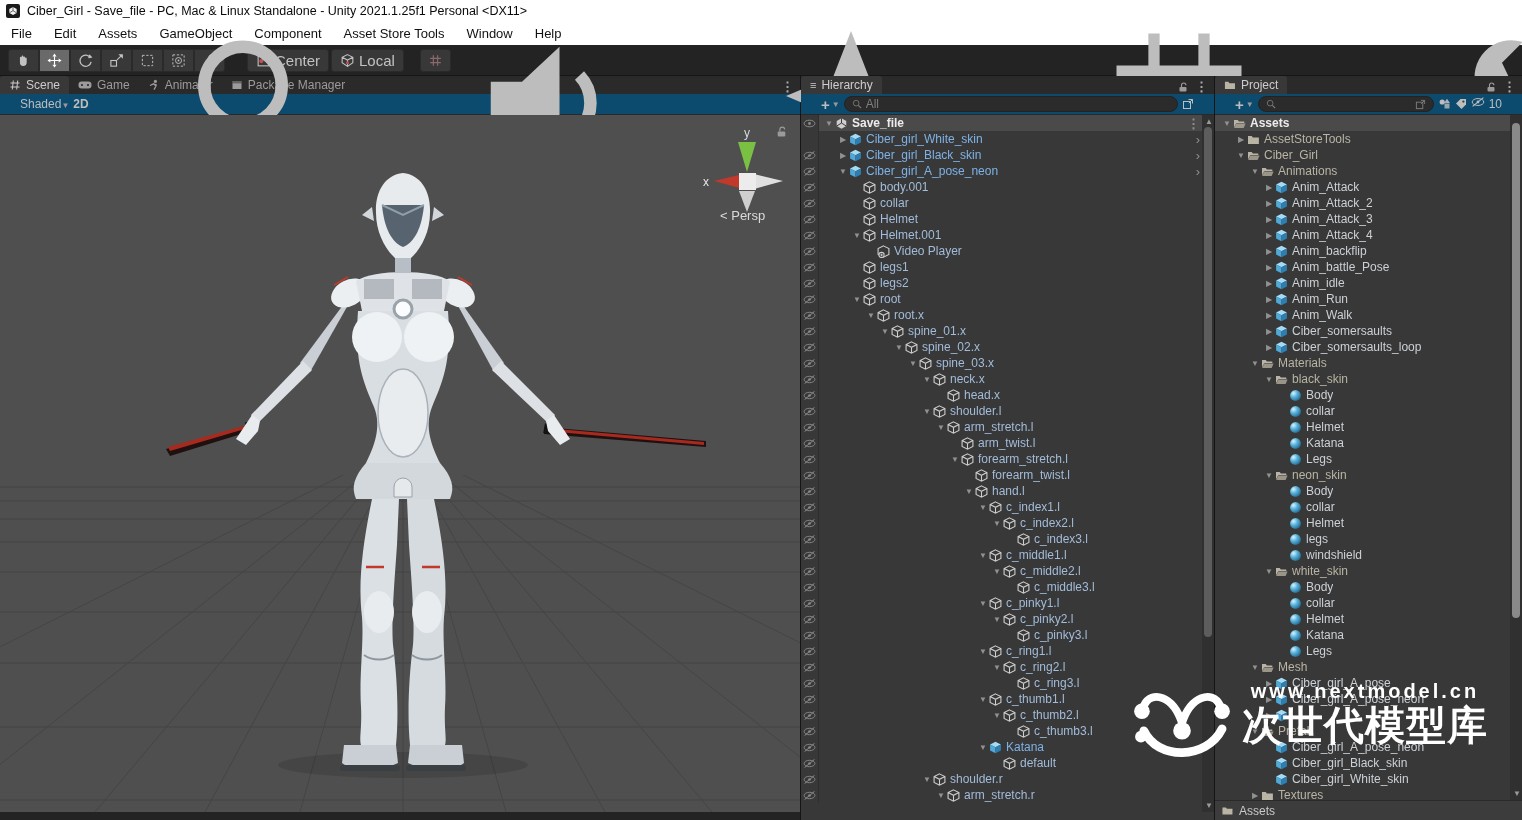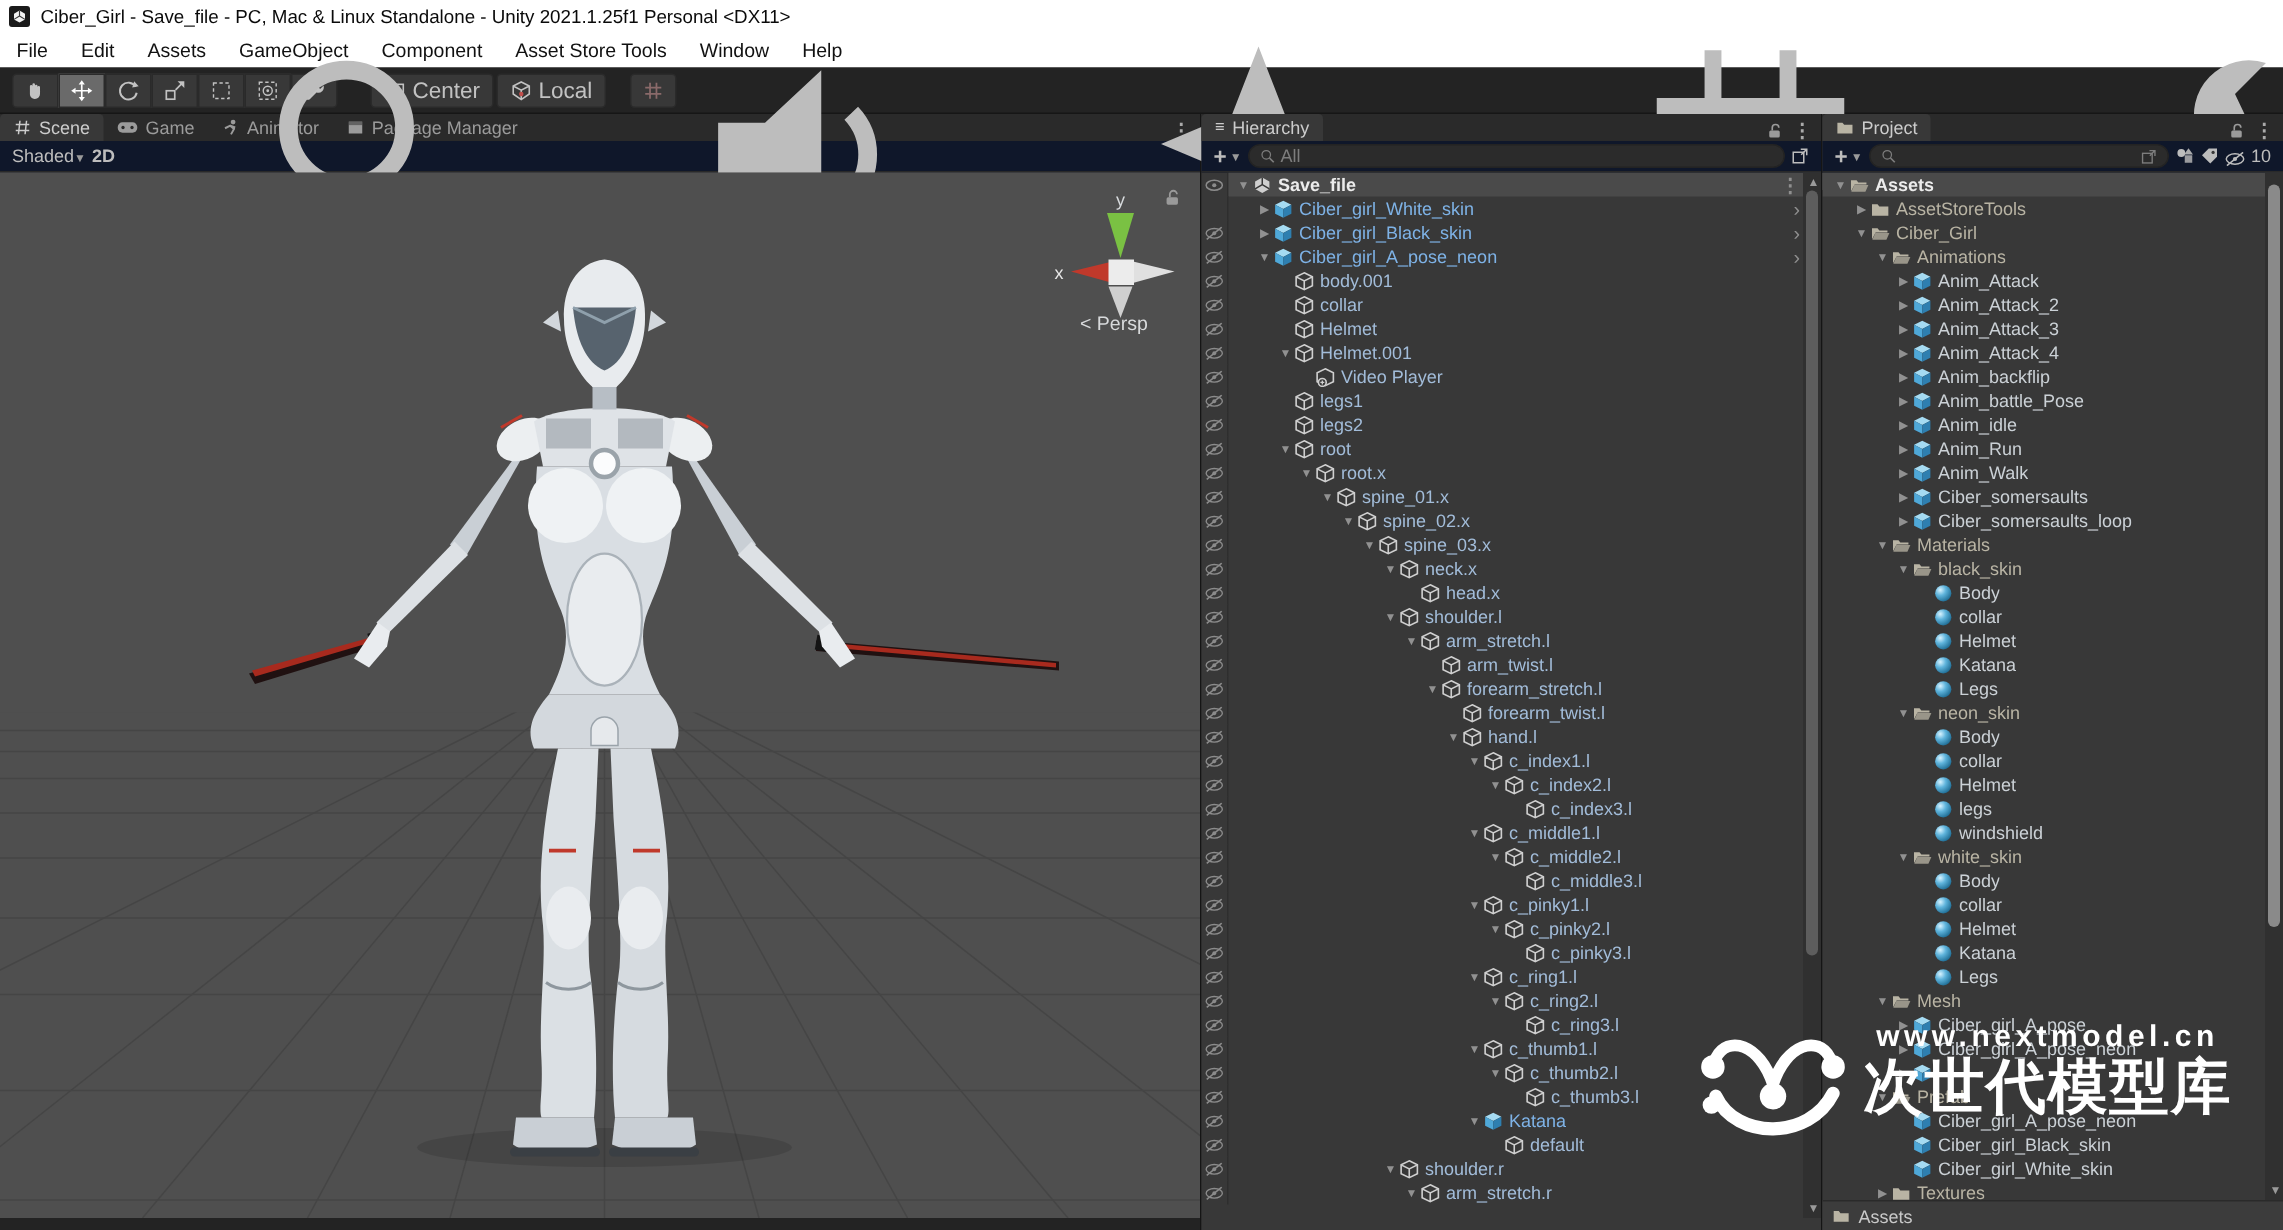--- a/index.html
+++ b/index.html
@@ -34,8 +34,8 @@
   .tab.active{background:#383838;color:#cccccc;border-radius:3px 3px 0 0}
   .tab svg{width:12px;height:12px}
   .strip-right{margin-left:auto;display:flex;align-items:center;gap:6px;padding-right:6px;color:#9b9b9b}
-  .ptoolbar{height:21px;background:#0f172a;border-bottom:1px solid #292929;display:flex;align-items:center;
-            padding:0 8px;gap:4px;color:#bdbdbd;font-size:12px}
+  .ptoolbar{height:21px;background:#0c4a6e;border-bottom:1px solid #292929;display:flex;align-items:center;
+            padding:0 20px;gap:4px;color:#bdbdbd;font-size:12px}
   .searchbox{flex:1;height:16px;background:#2b2b2b;border:1px solid #232323;border-radius:9px;display:flex;
              align-items:center;gap:4px;padding:0 7px;color:#7d7d7d;font-size:12px}
   .searchbox svg{width:10px;height:10px;flex:0 0 auto}

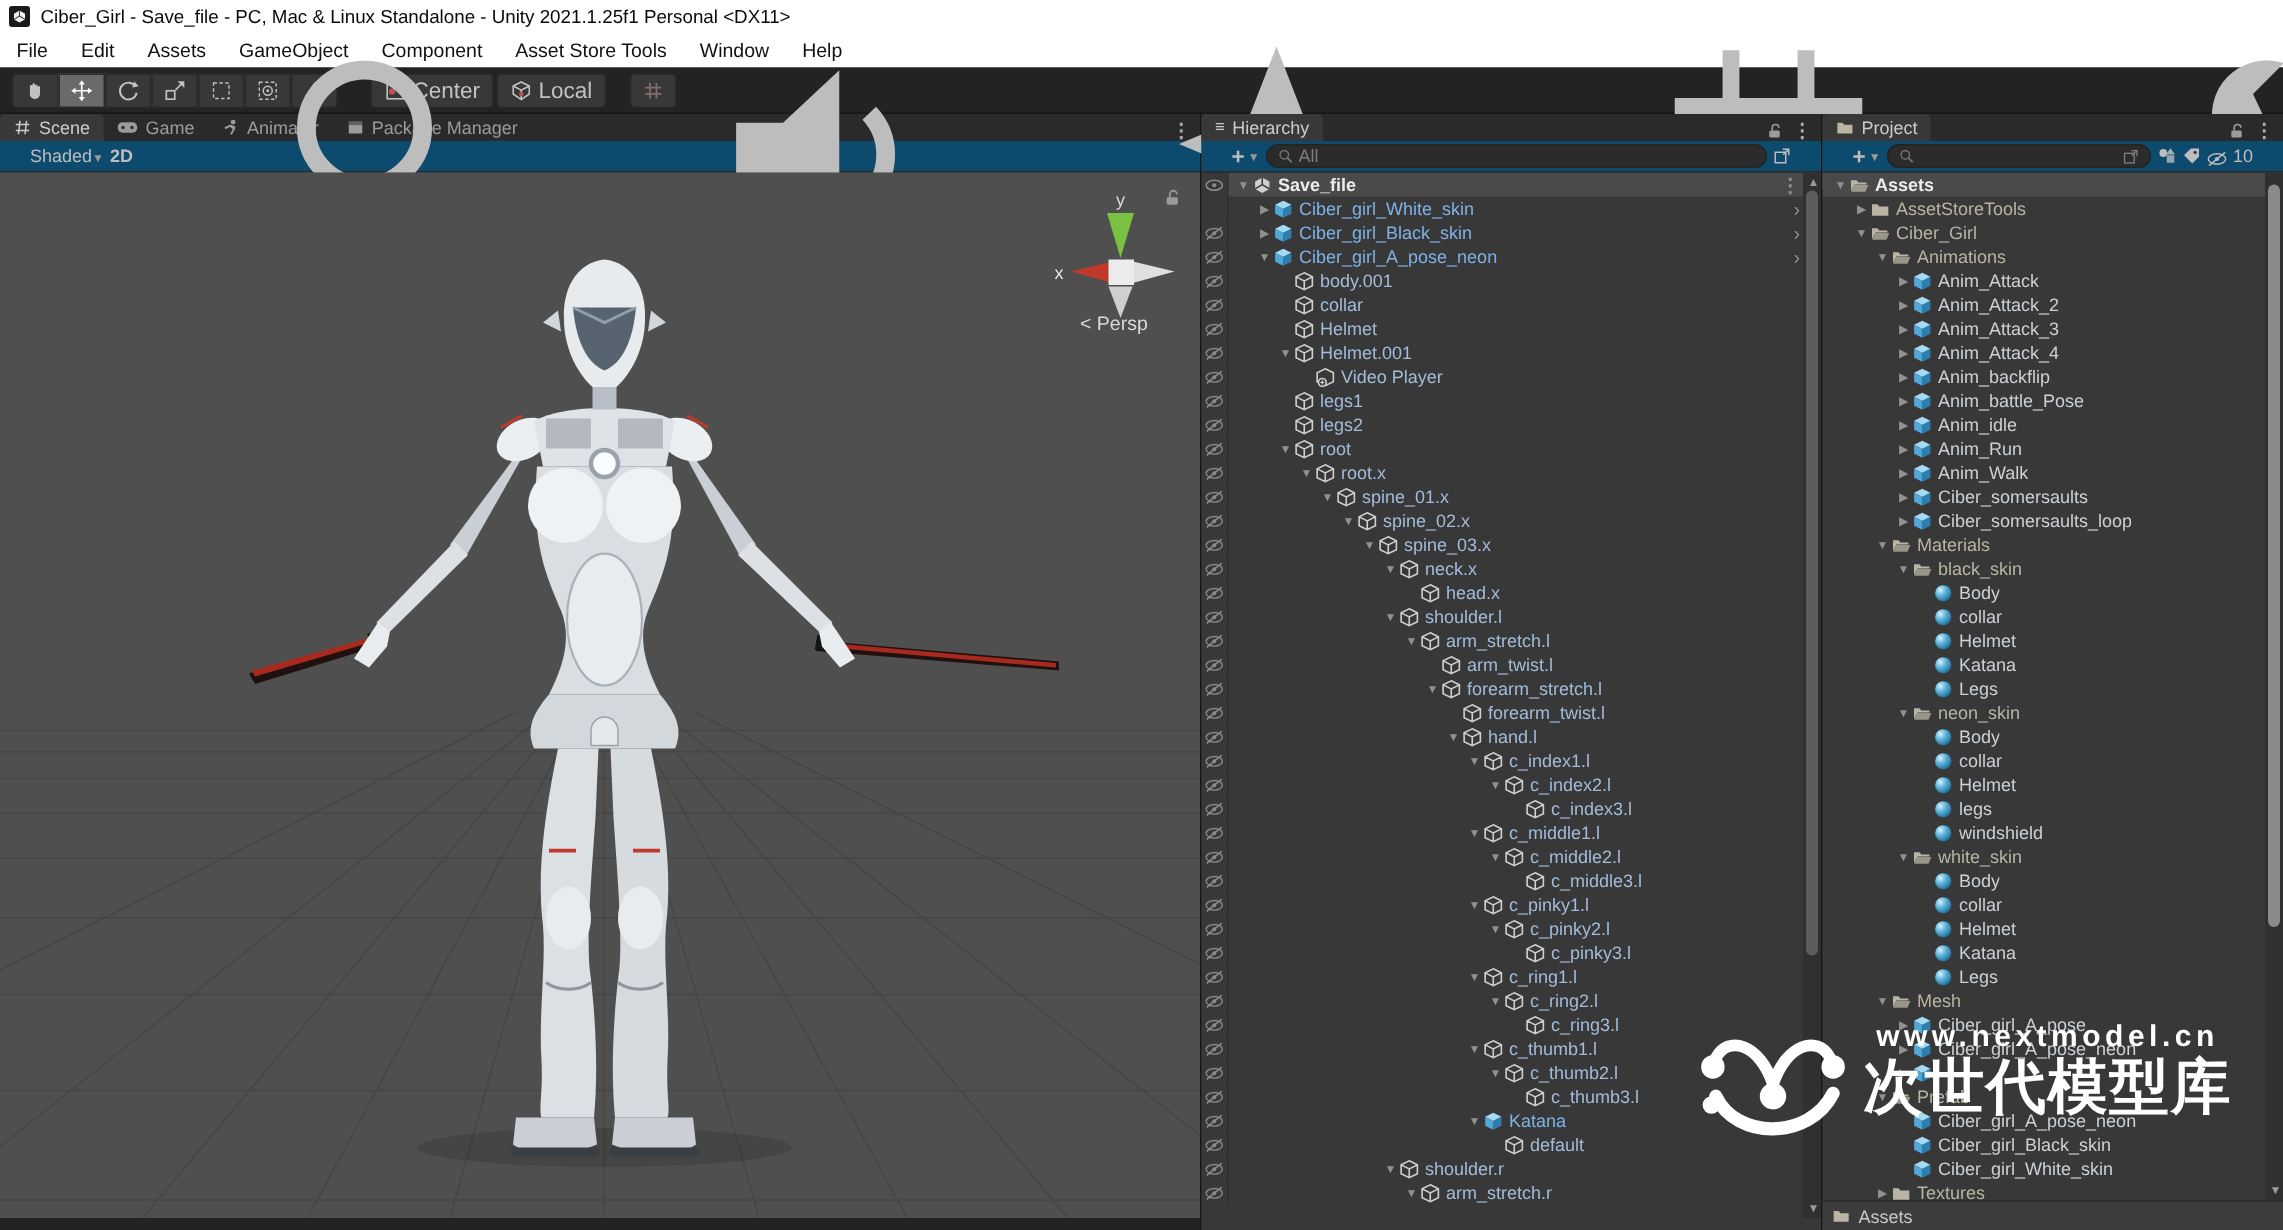--- a/index.html
+++ b/index.html
@@ -1169,7 +1169,7 @@
       <svg width="12" height="12">
           <use href="#i-tag"></use>
         </svg>
-      <span style="display:flex;align-items:flex-end;gap:4px">
+      <span style="display:flex;align-items:flex-start;gap:4px">
         <svg width="14" height="10">
             <use href="#i-eyeX"></use>
           </svg>

